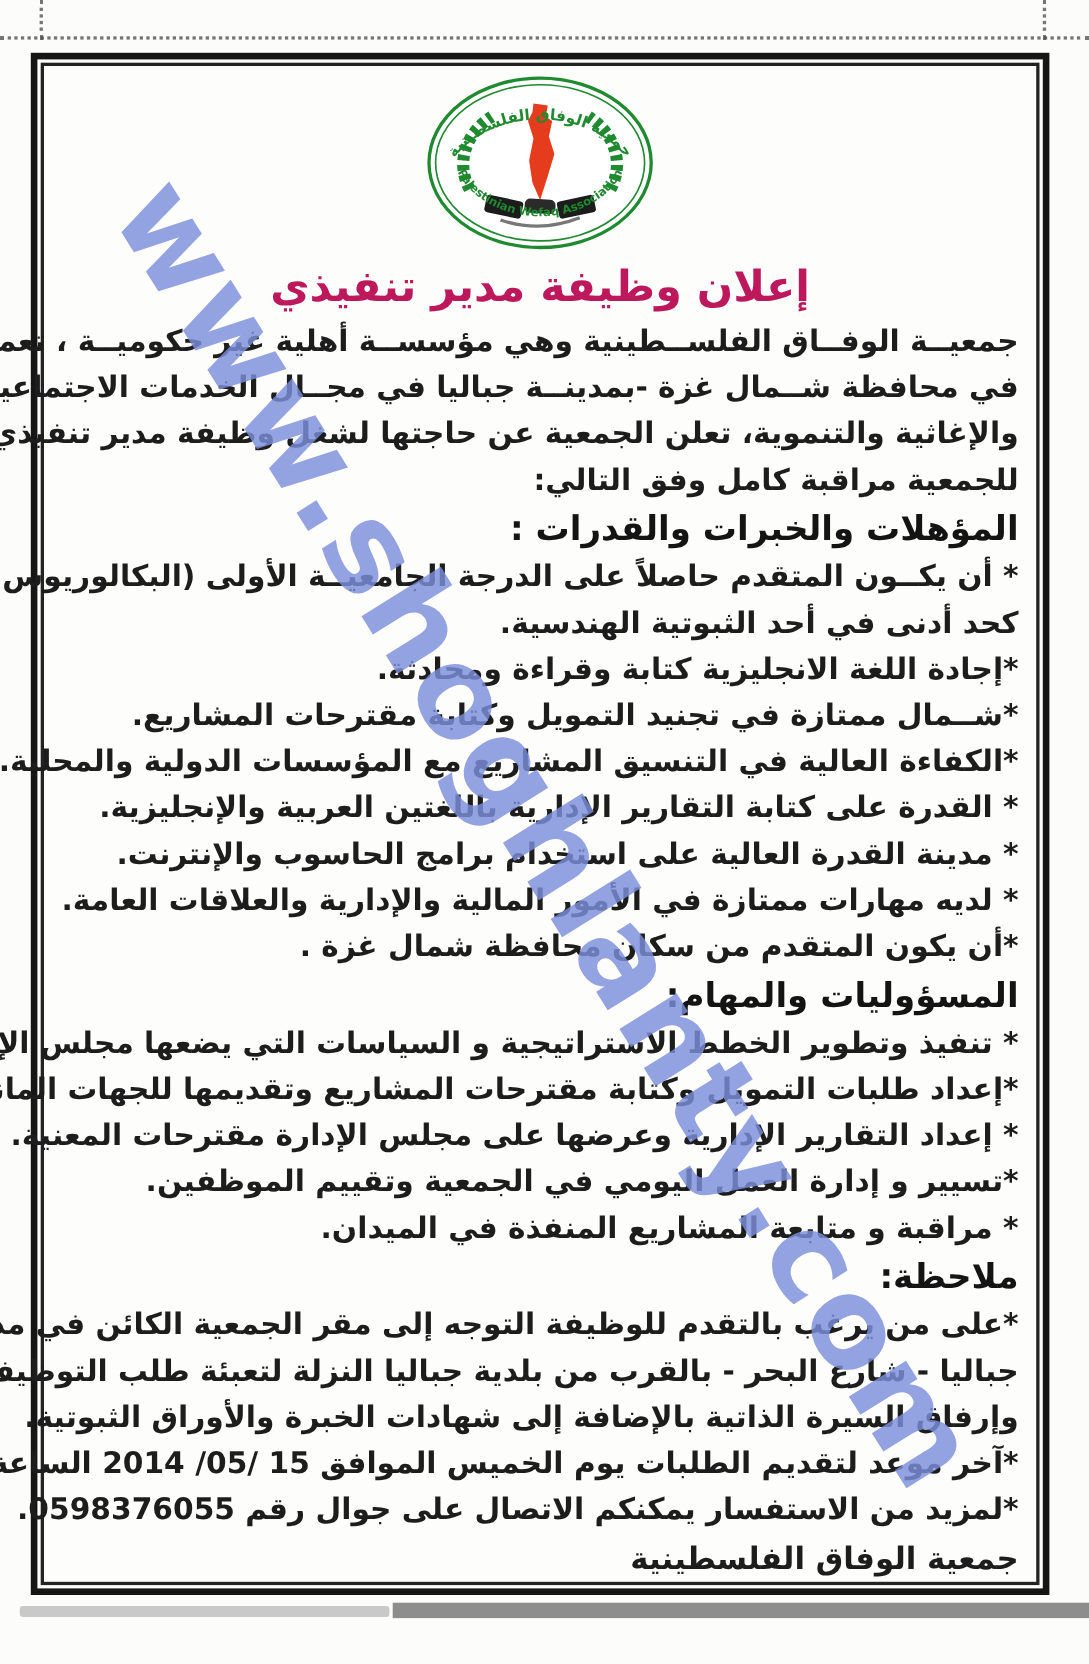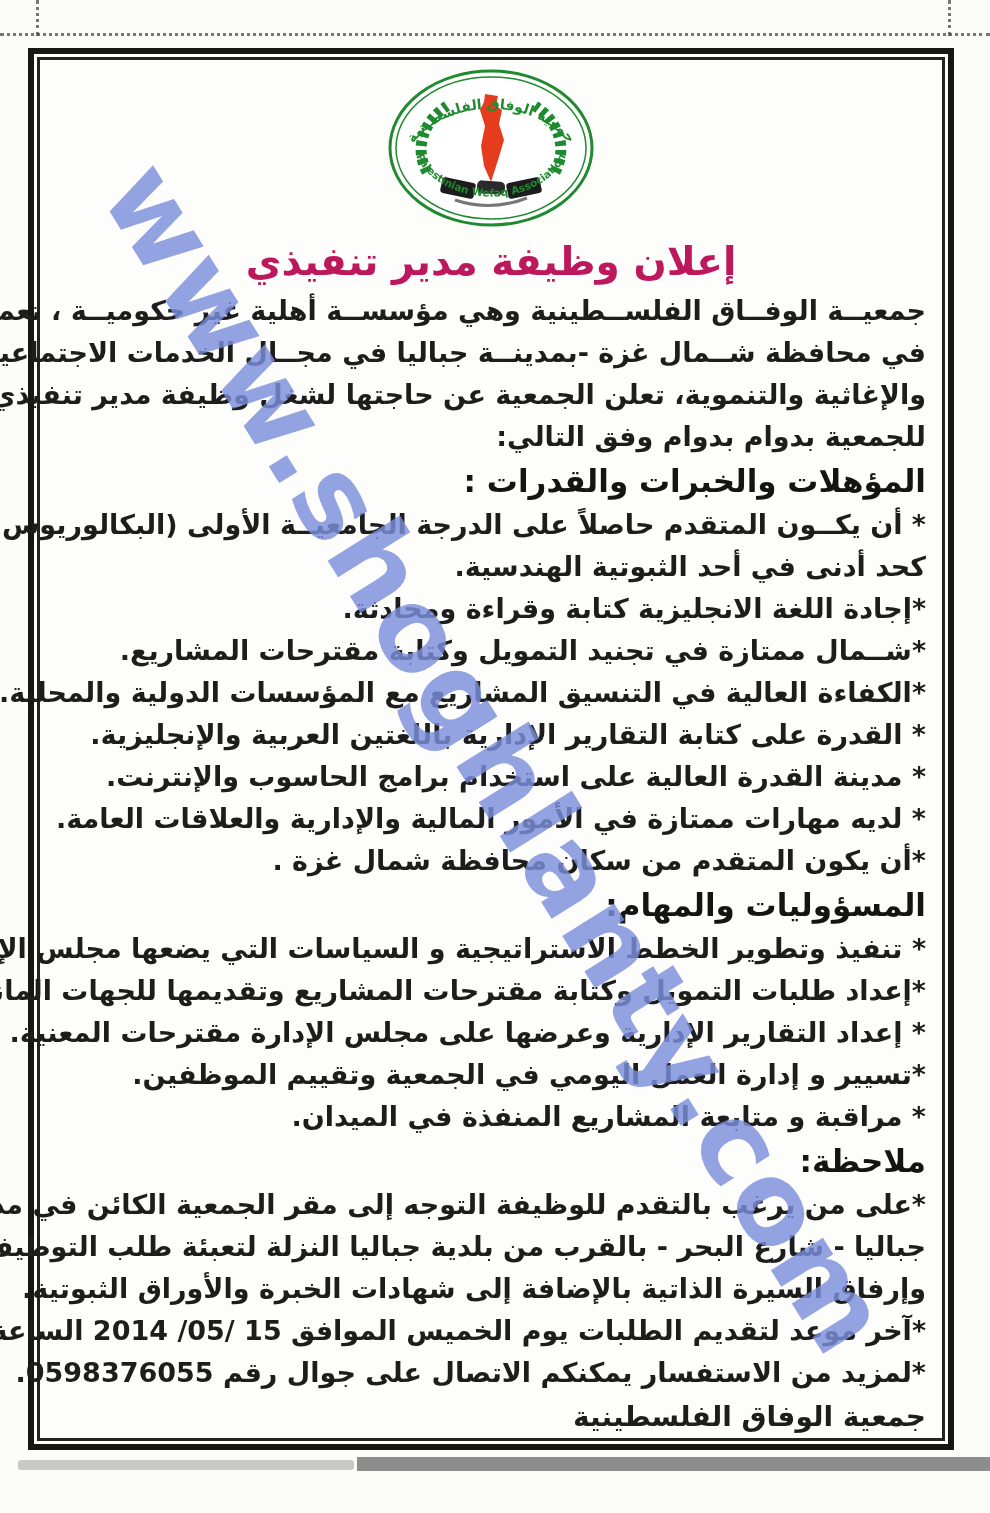--- a/index.html
+++ b/index.html
@@ -123,7 +123,7 @@
       <div class="line">جمعيــة الوفــاق الفلســطينية وهي مؤسســة أهلية غير حكوميــة ، تعمل</div>
       <div class="line">في محافظة شــمال غزة -بمدينــة جباليا  في مجــال الخدمات الاجتماعية</div>
       <div class="line">والإغاثية والتنموية، تعلن الجمعية عن حاجتها لشغل وظيفة مدير تنفيذي</div>
-      <div class="line">للجمعية بدوام بدوام وفق التالي:</div>
+      <div class="line">للجمعية مراقبة كامل وفق التالي:</div>
 
       <div class="heading">المؤهلات والخبرات والقدرات :</div>
       <div class="line">* أن يكــون المتقدم حاصلاً على الدرجة الجامعيــة الأولى (البكالوريوس)</div>

